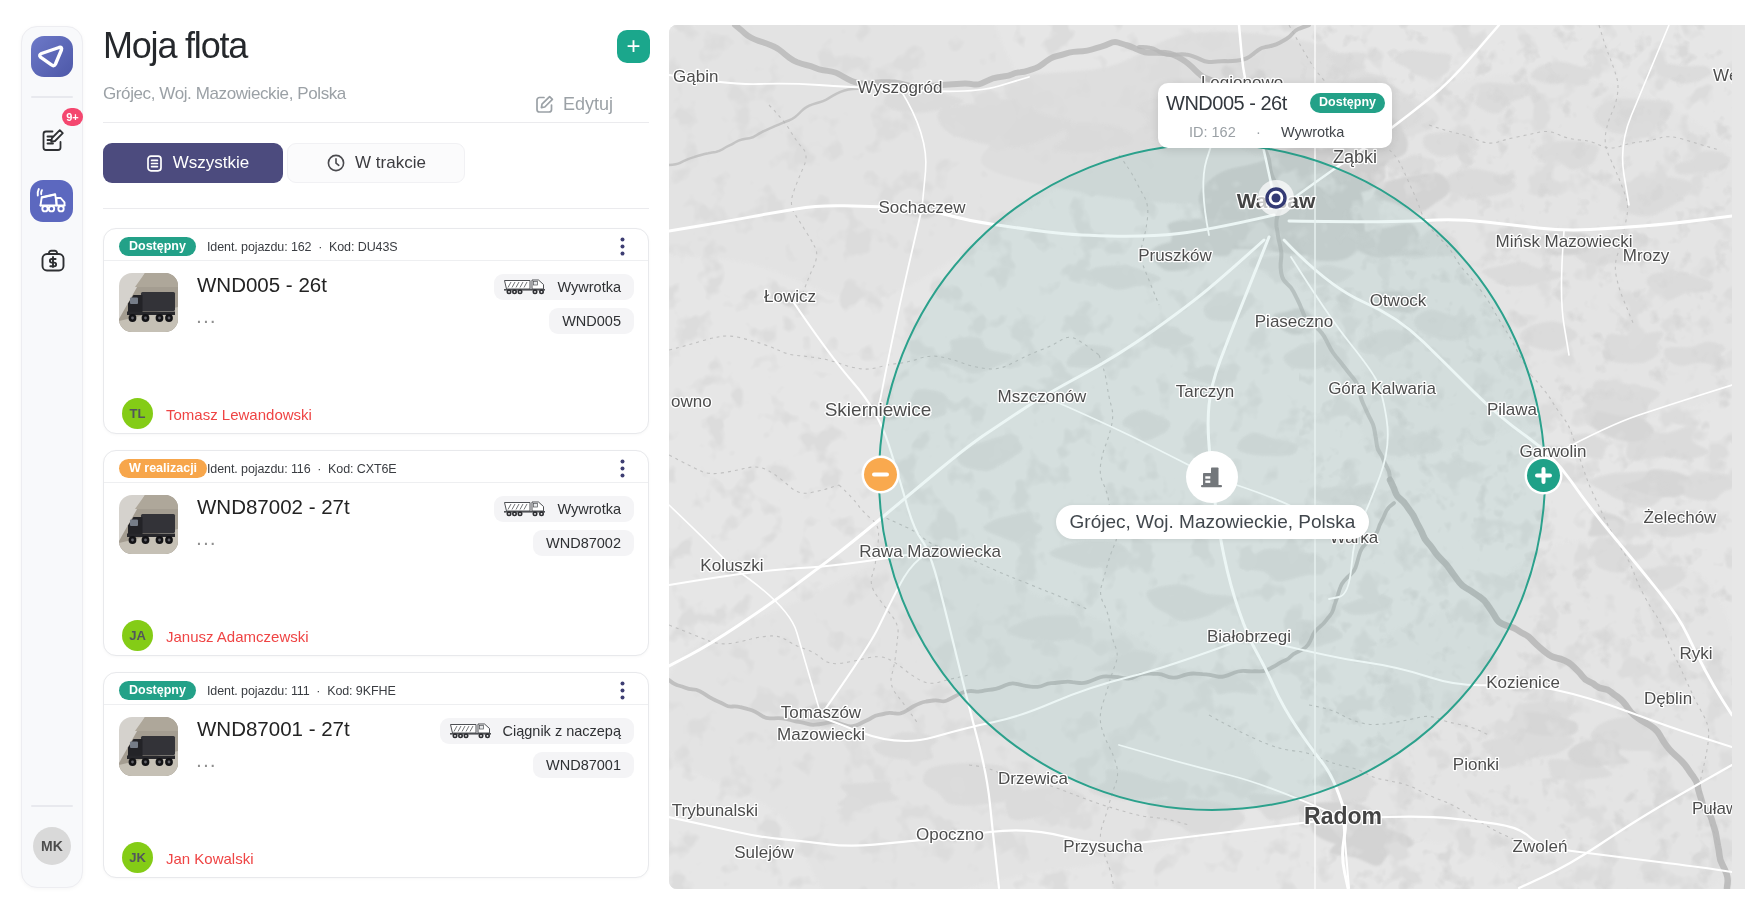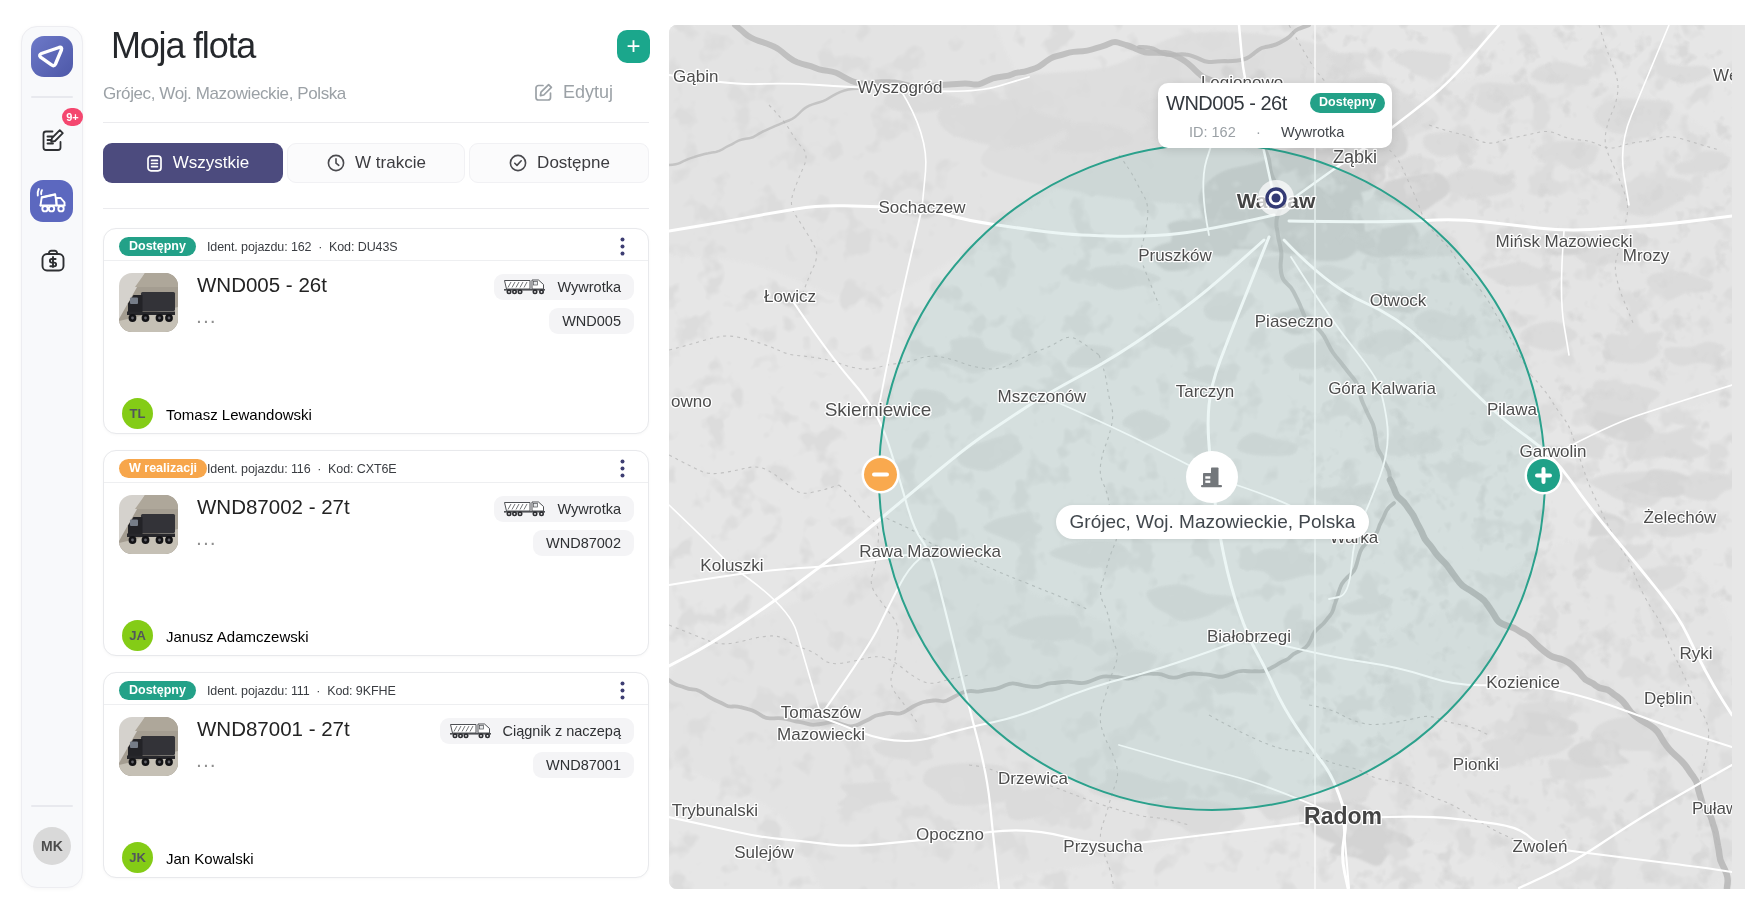--- a/index.html
+++ b/index.html
@@ -18,7 +18,7 @@
 
 
 #panel { left:103px; top:0; width:546px; height:902px; }
-h1.title { position:absolute; left:8px; top:25px; font-size:36px; font-weight:500; color:#25282c; letter-spacing:-1.2px;}
+h1.title { position:absolute; left:0; top:25px; font-size:36px; font-weight:500; color:#25282c; letter-spacing:-1.2px;}
 #subtitle { left:0; top:84px; font-size:17px; color:#9ba1a6; letter-spacing:-0.4px; }
 #addbtn { left:514px; top:30px; width:33px; height:33px; border-radius:10px; background:#1ba78c; color:#fff; font-size:24px; font-weight:300; text-align:center; line-height:31px; }
 #edit { left:430px; top:82px; width:80px; font-size:18px; color:#9ba1a6; }

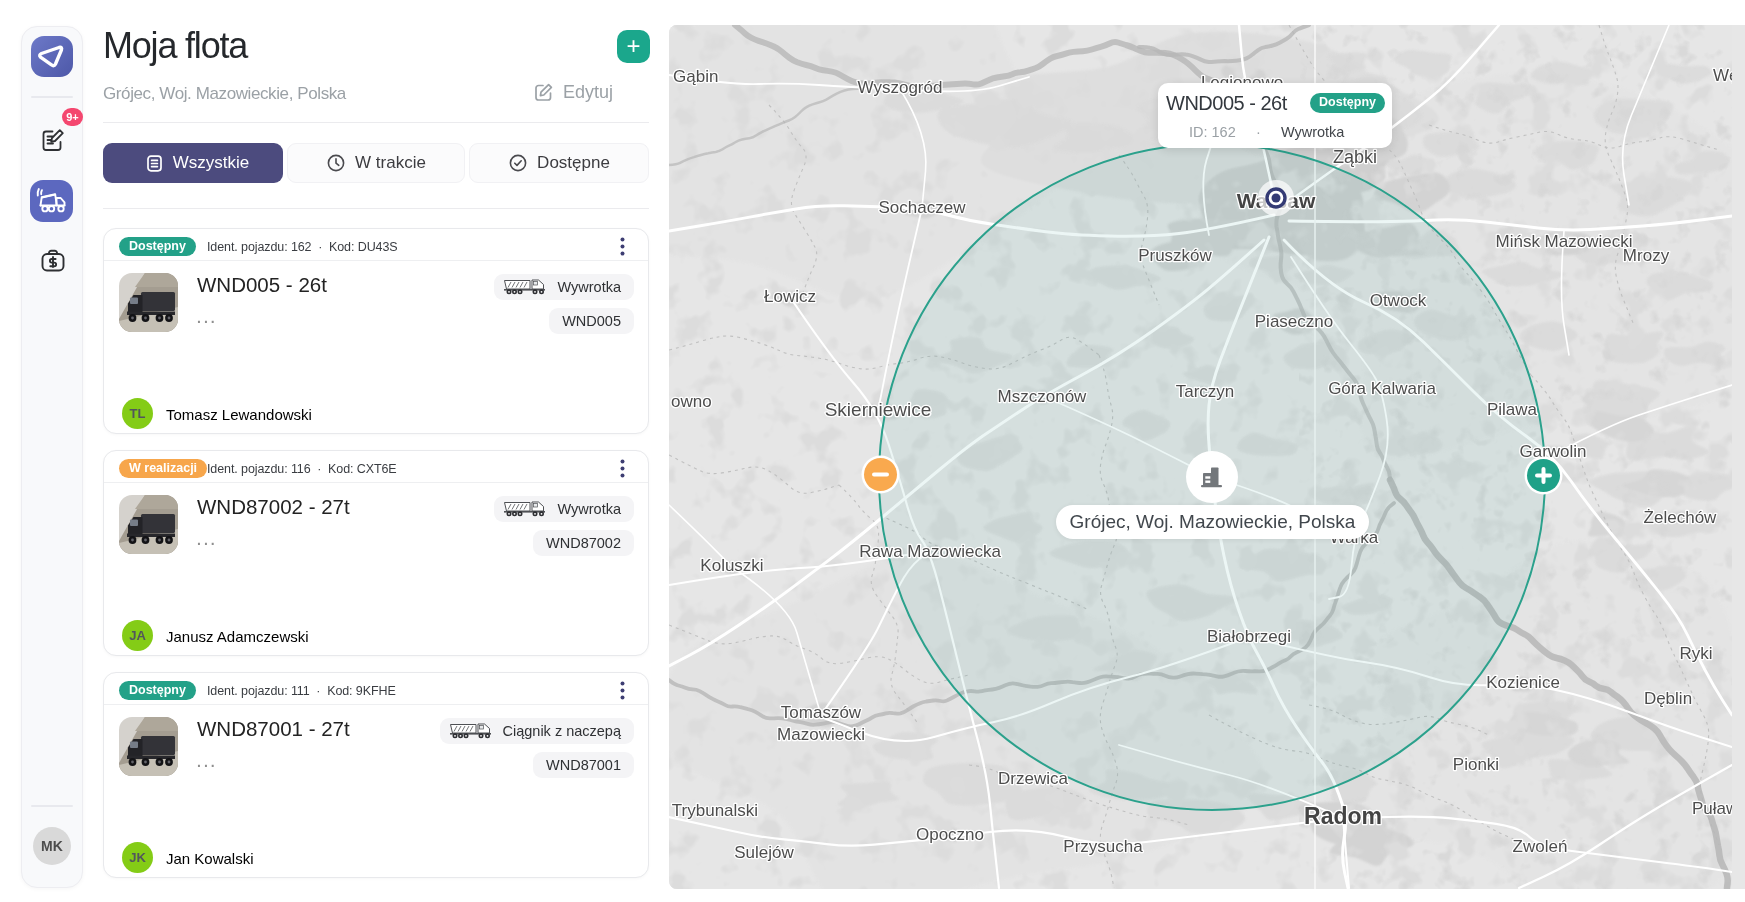--- a/index.html
+++ b/index.html
@@ -55,7 +55,7 @@
 #tooltip .tt2 b { color:#42464b; font-weight:normal; }
 #glabel { left:387px; top:480px; width:313px; height:34px; background:#fff; border-radius:17px; font-size:19px; color:#41474d; text-align:center; line-height:34px; box-shadow:0 1px 5px rgba(0,0,0,0.08); white-space:nowrap; }
 .ticon { display:inline-block; }
-#edit { display:flex; align-items:center; gap:8px; justify-content:space-between; }
+#edit { display:flex; align-items:center; gap:8px; justify-content:flex-end;margin-top:12px; }
 </style>
 </head>
 <body>

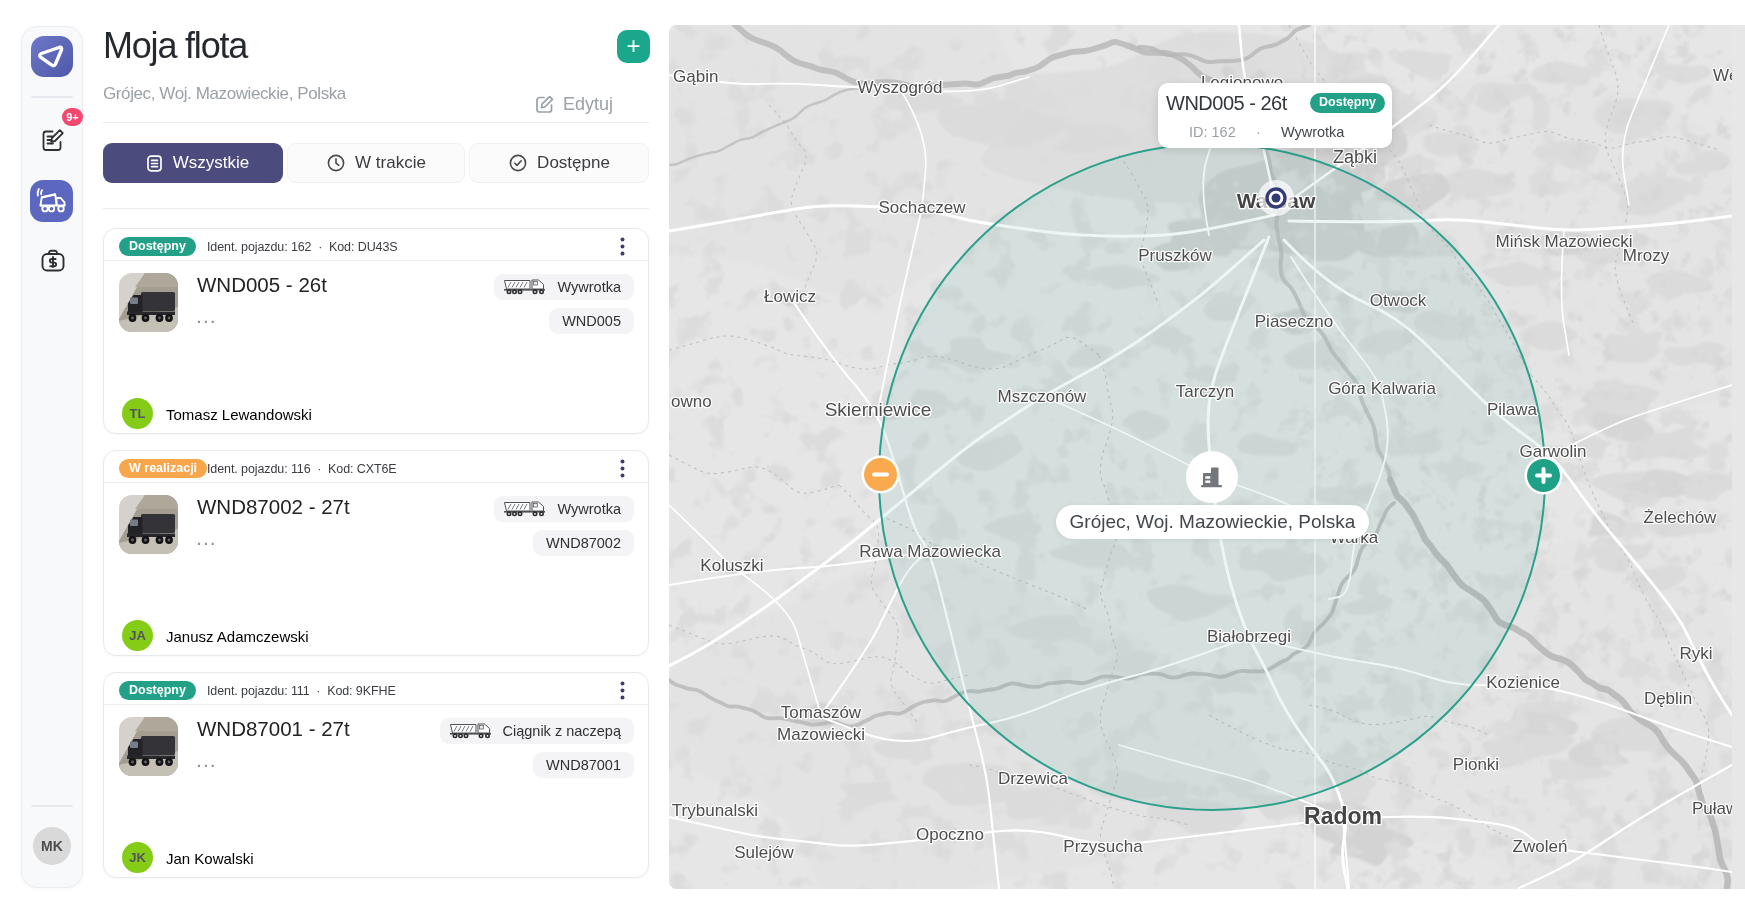--- a/index.html
+++ b/index.html
@@ -387,12 +387,6 @@
           <path d="M10 5.8 V10 l2.8 2.3"></path>
         </svg>
       W trakcie</div>
-    <div class="abs tab un" style="left:366px; width:180px;">
-      <svg width="20" height="20" viewBox="0 0 20 20" fill="none" stroke="#4a4a4e" stroke-width="1.6" stroke-linecap="round" stroke-linejoin="round">
-          <circle cx="10" cy="10" r="7.6"></circle>
-          <path d="M6.8 10.2 l2.2 2.2 4.2 -4.6"></path>
-        </svg>
-      Dostępne</div>
     <div class="abs hdiv" style="top:208px;"></div>
 
     <div class="abs card" style="top:228px;">

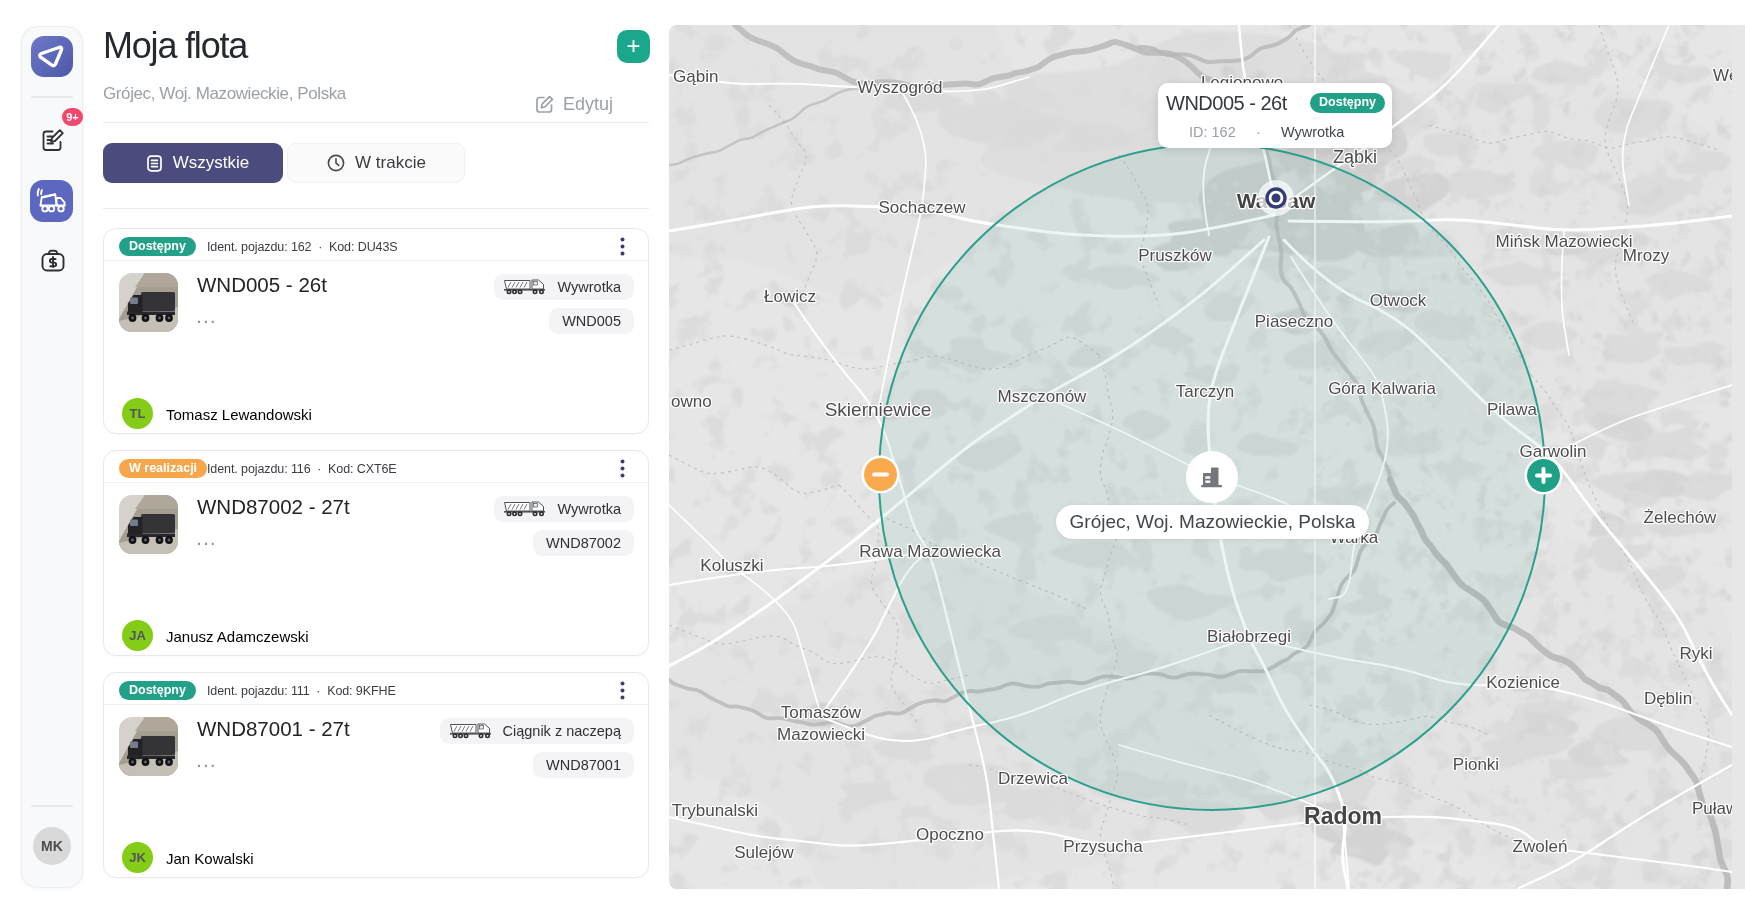--- a/index.html
+++ b/index.html
@@ -44,7 +44,7 @@
 .pill1 { top:45px; right:14px; padding:0 13px 0 8px; gap:9px;}
 .pill2 { top:79px; right:14px; padding:0 13px; }
 .cavatar { position:absolute; left:18px; top:169px; width:31px; height:31px; border-radius:50%; background:#84cc16; color:#52565c; font-size:13px; font-weight:bold; text-align:center; line-height:31px; }
-.cname { position:absolute; left:62px; top:177px; font-size:15px; color:#000000; }
+.cname { position:absolute; left:62px; top:177px; font-size:15px; color:#ef4444; }
 
 
 #map { left:669px; top:25px; width:1181px; height:864px; border-radius:8px; overflow:hidden; background:#e7e7e7; }

